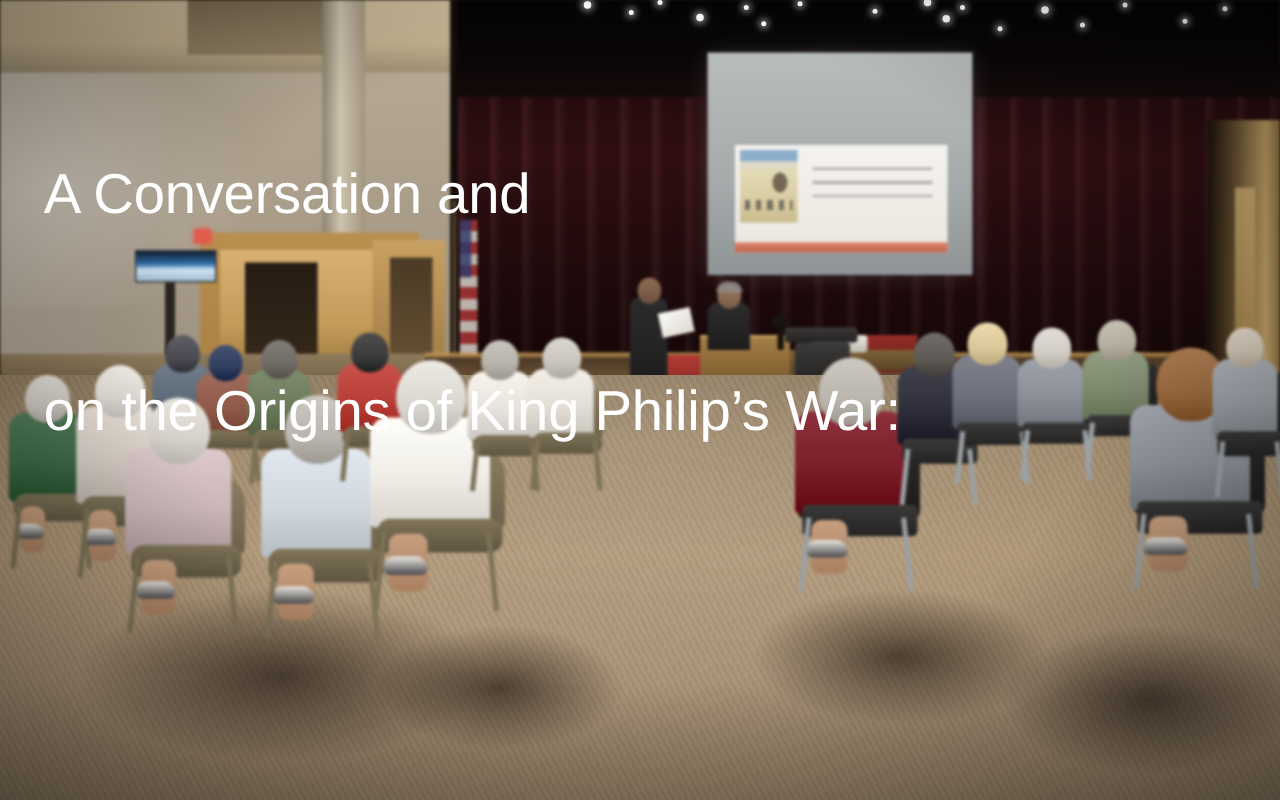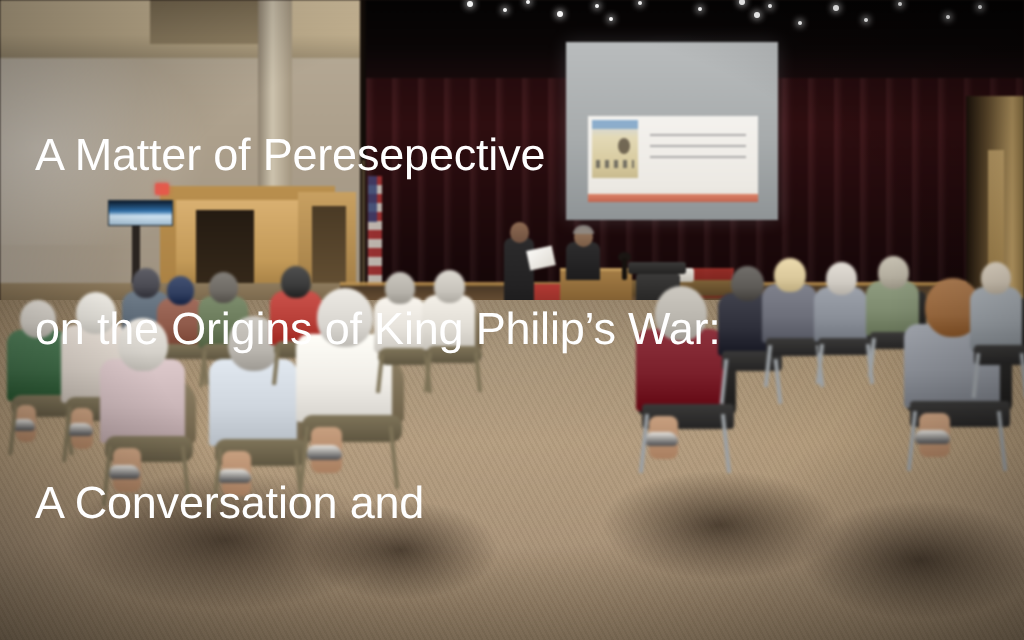--- a/index.html
+++ b/index.html
@@ -591,7 +591,6 @@
   </div>
 
   <div class="layer" id="title">
-    <div>A Matter of Peresepective</div>
     <div>on the Origins of King Philip’s War:</div>
     <div>A Conversation and</div>
     

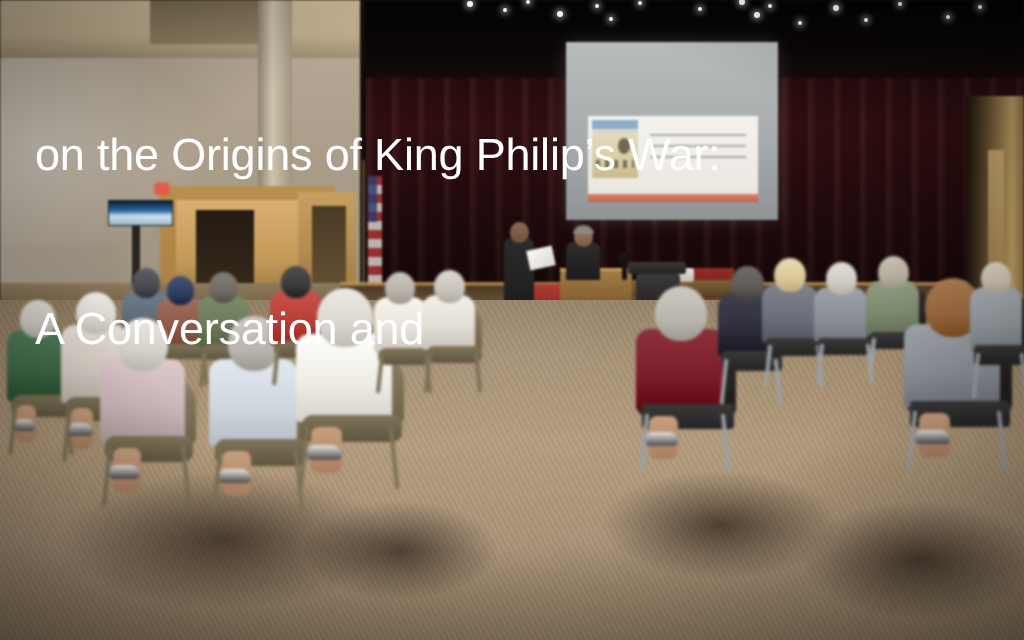--- a/index.html
+++ b/index.html
@@ -591,8 +591,8 @@
   </div>
 
   <div class="layer" id="title">
+    <div>A Conversation and</div>
     <div>on the Origins of King Philip’s War:</div>
-    <div>A Conversation and</div>
     
   </div>
 

